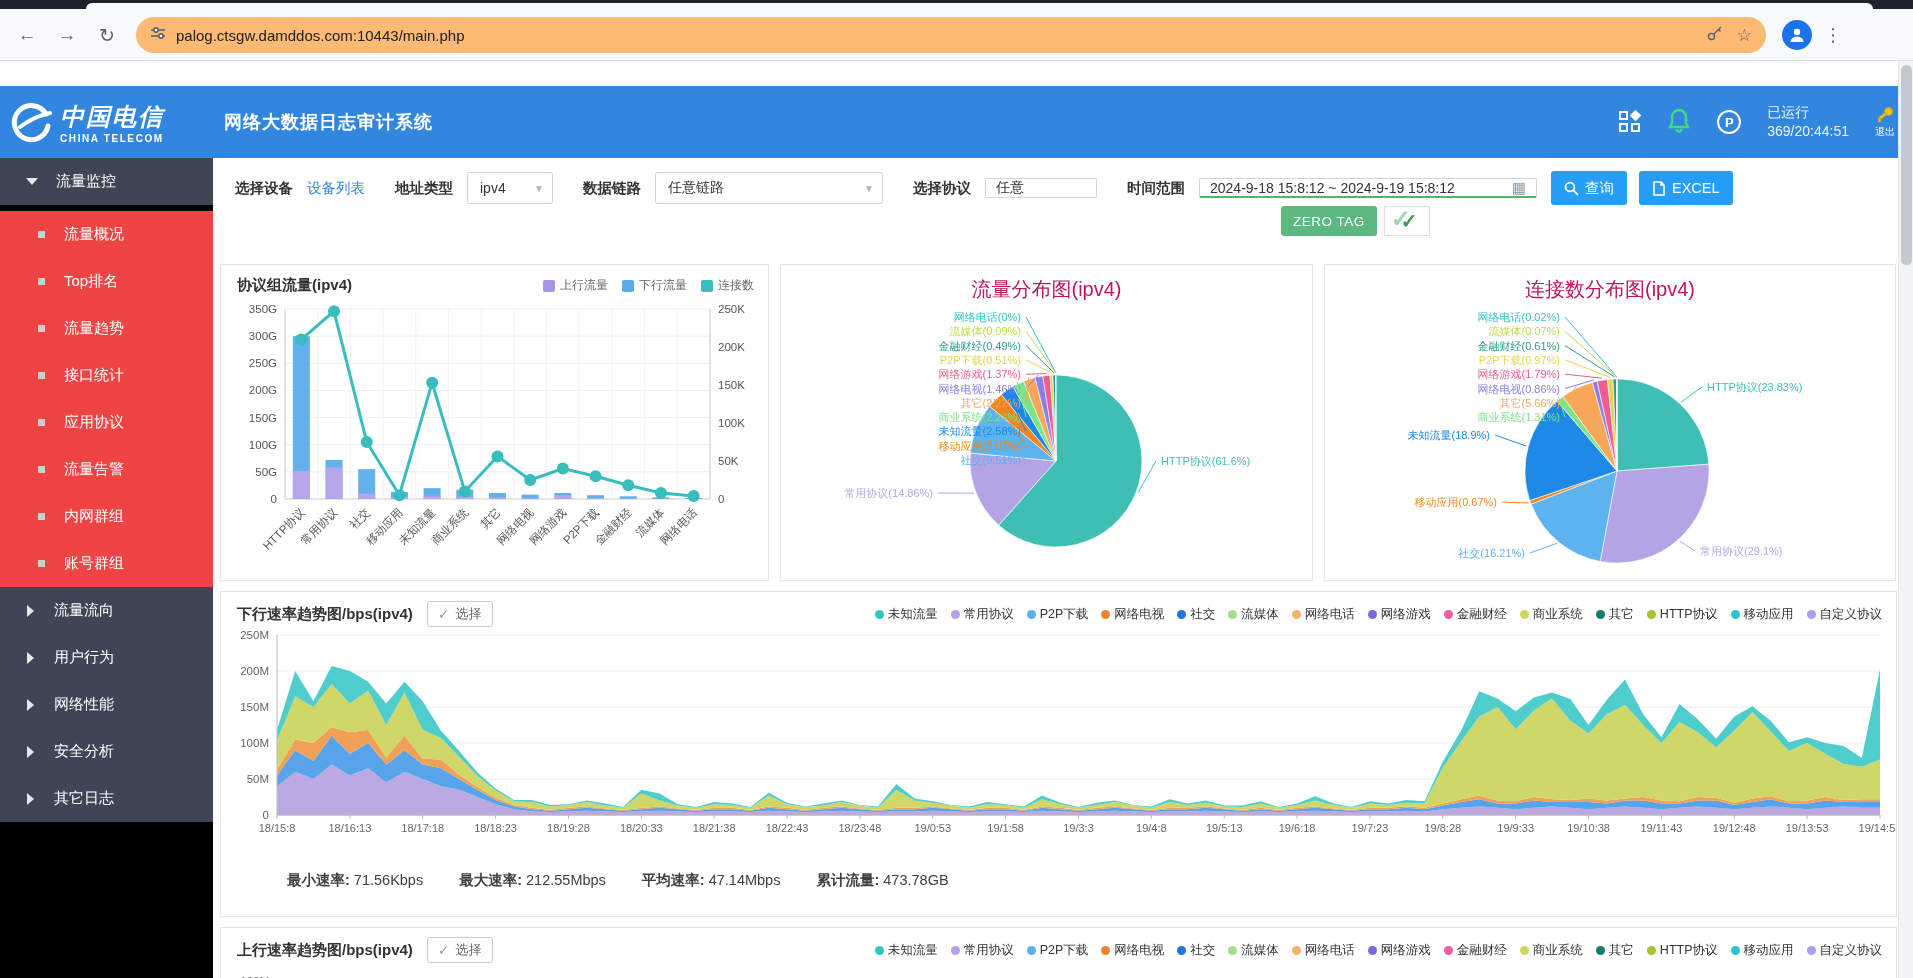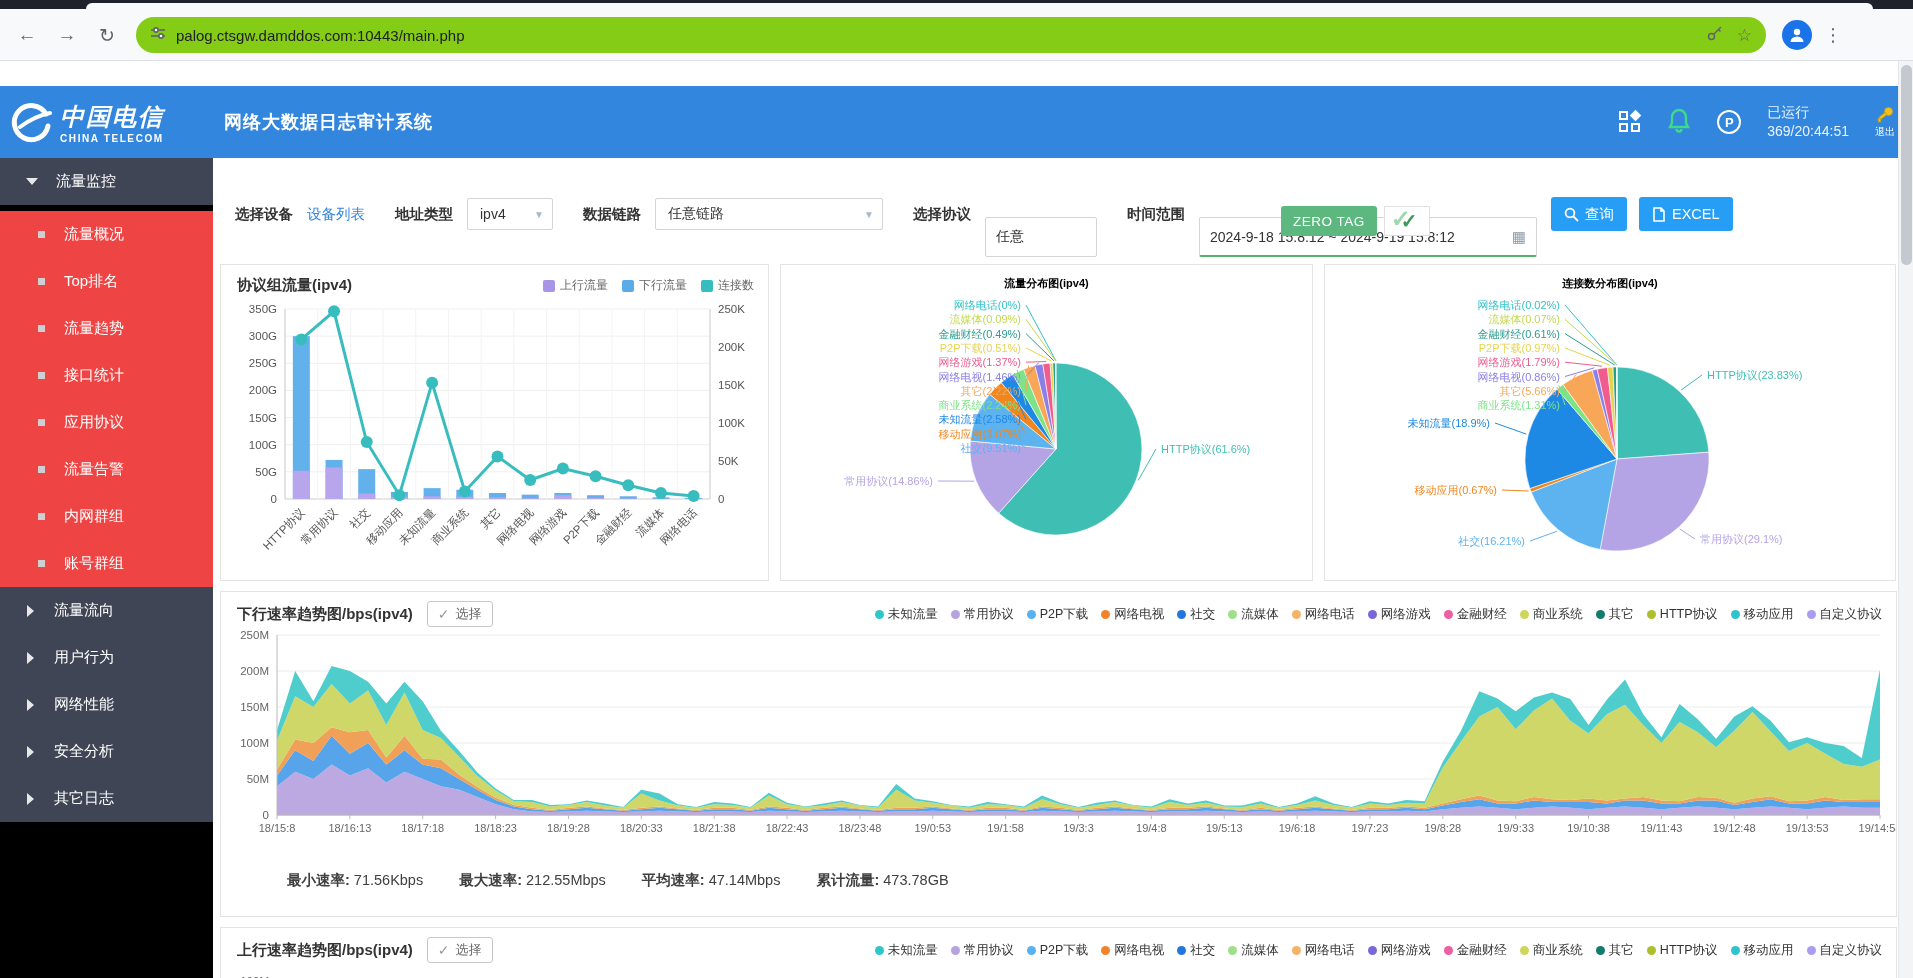--- a/index.html
+++ b/index.html
@@ -10,7 +10,7 @@
   .tabstrip .tab { position:absolute; left:86px; right:40px; top:3px; bottom:0; background:#f8f9fb; border-radius:8px 8px 0 0; }
   .toolbar { height:52px; display:flex; align-items:center; padding:0 10px; gap:6px; }
   .nav-ico { width:34px; height:34px; border-radius:50%; display:flex; align-items:center; justify-content:center; font-size:19px; color:#5f6368; }
-  .url-pill { flex:0 0 1630px; height:36px; background:#84cc16; border-radius:18px; display:flex; align-items:center; padding:0 14px; gap:10px; margin-left:6px; }
+  .url-pill { flex:0 0 1630px; height:36px; background:#fdba74; border-radius:18px; display:flex; align-items:center; padding:0 14px; gap:10px; margin-left:6px; }
   .url-text { font-size:15px; color:#202124; flex:1; }
   .pill-right { display:flex; gap:14px; align-items:center; color:#5f6368; }
   .avatar { width:30px; height:30px; border-radius:50%; background:#1a73e8; display:flex; align-items:center; justify-content:center; margin-left:10px; }

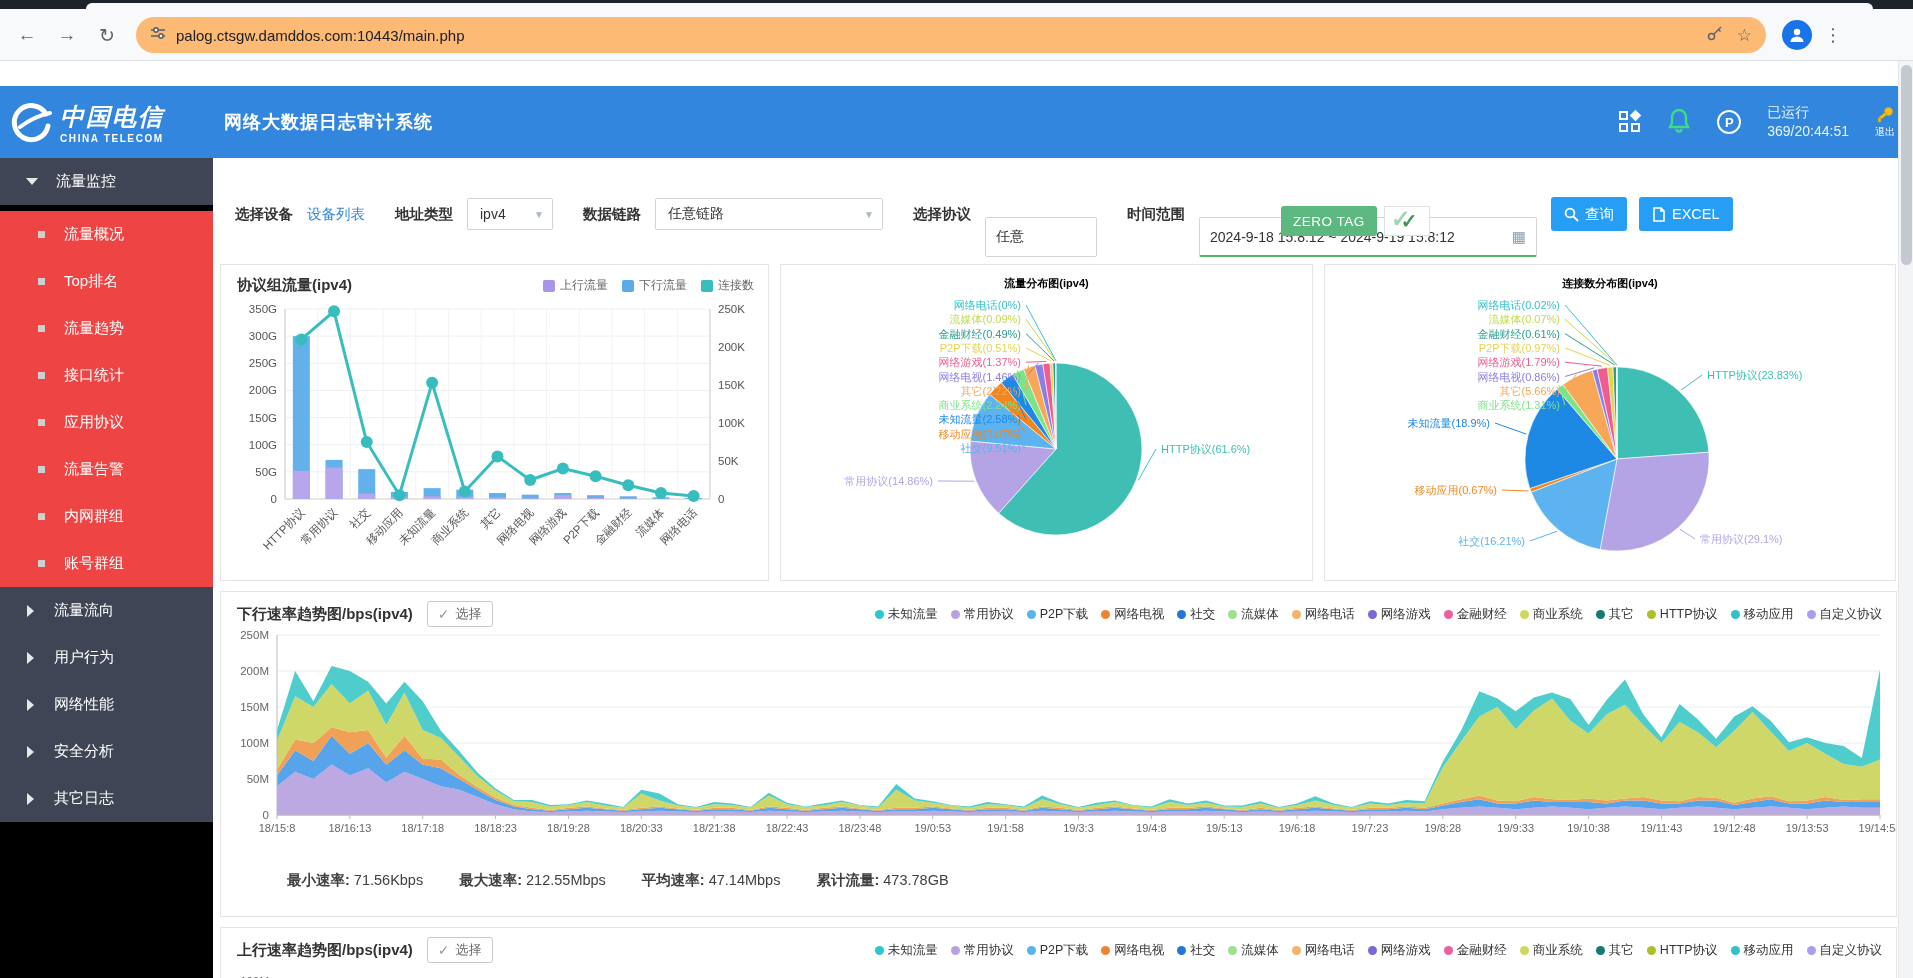--- a/index.html
+++ b/index.html
@@ -51,7 +51,7 @@
   .flink { font-size:14.5px; color:#3286dd; margin-right:30px; cursor:pointer; }
   .fsel { height:32px; border:1px solid #d4d4d4; border-radius:2px; background:#fff; display:flex; align-items:center; padding:0 8px 0 12px; font-size:14px; color:#333; justify-content:space-between; margin-right:30px; cursor:pointer; }
   .caret { color:#a8b8c8; font-size:10px; margin-left:8px; }
-  .finput { height:40px; border:1px solid #d4d4d4; border-radius:2px; padding:0 10px; font-size:14px; color:#333; display:flex; align-items:center; margin-right:30px;margin-top:46px; }
+  .finput { height:20px; border:1px solid #d4d4d4; border-radius:2px; padding:0 10px; font-size:14px; color:#333; display:flex; align-items:center; margin-right:30px; }
   .ftime { width:338px; border-bottom:2px solid #52b56c; justify-content:space-between; margin-right:14px; }
   .cal-ico { color:#8a9aa8; font-size:15px; }
   .btn { height:34px; border:none; border-radius:3px; background:#269ef5; color:#fff; font-size:14.5px; display:inline-flex; align-items:center; gap:6px; padding:0 13px; cursor:pointer; margin-right:12px; }

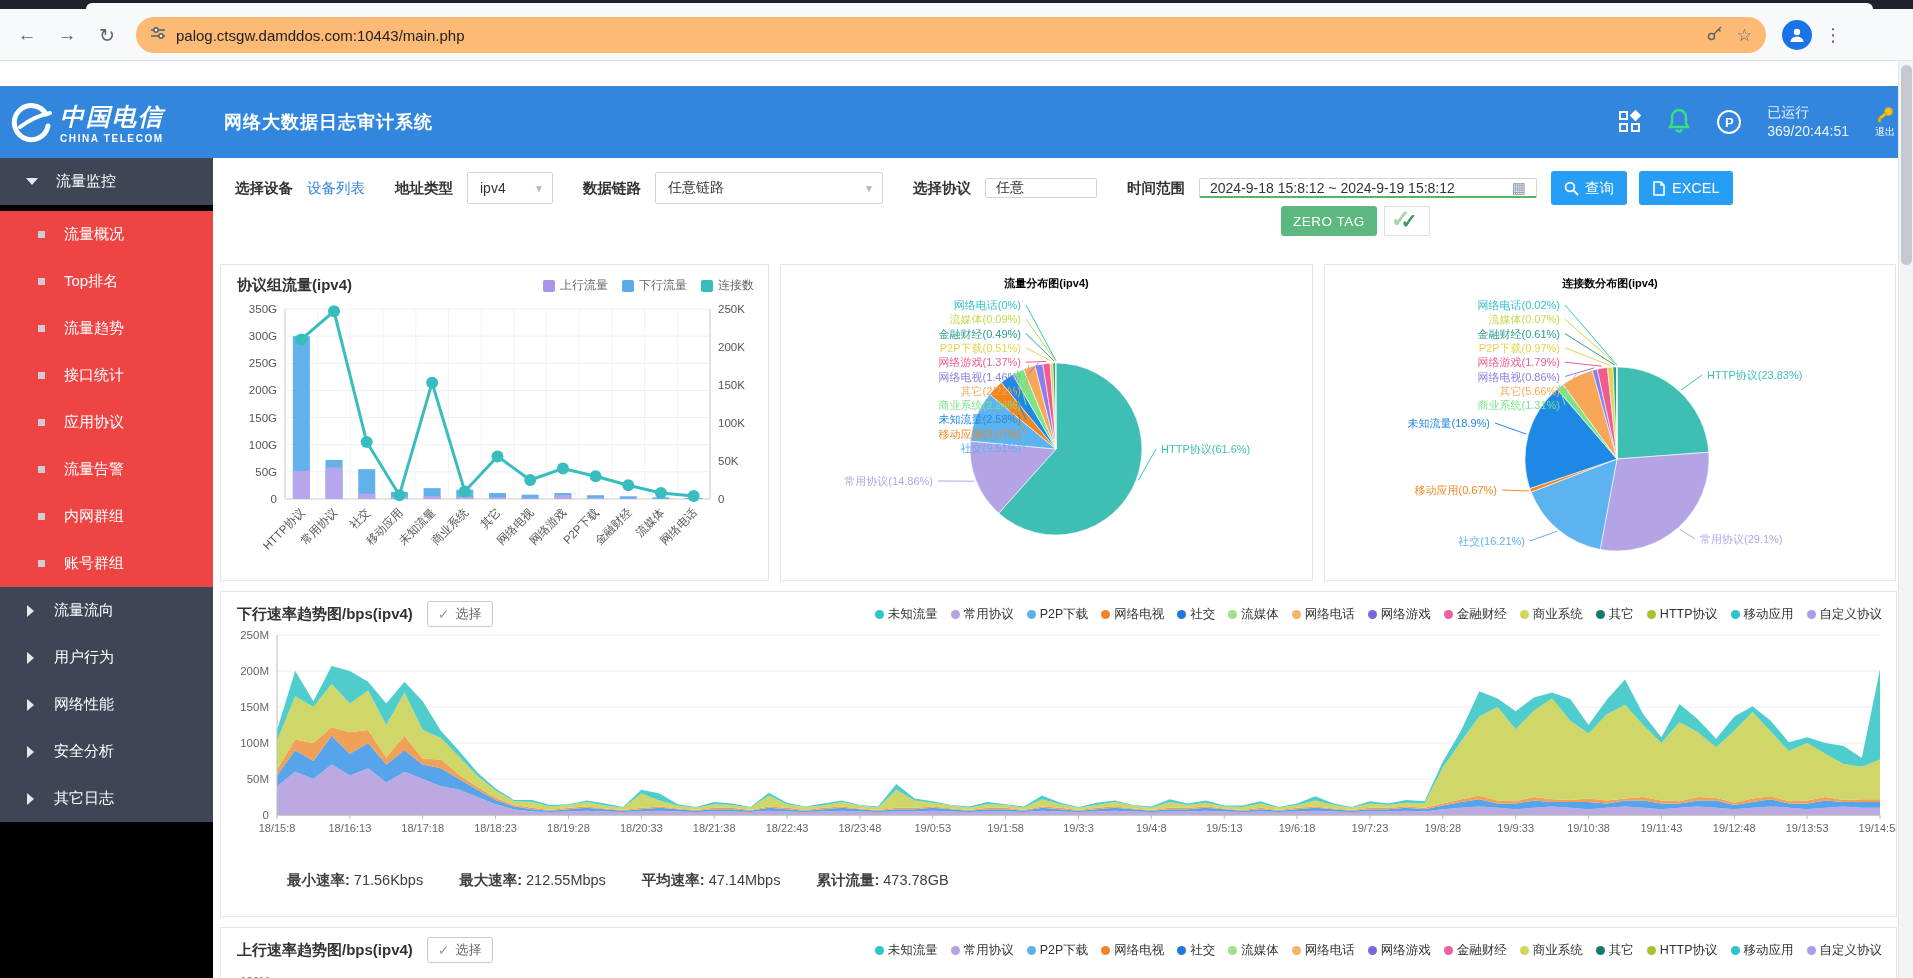--- a/index.html
+++ b/index.html
@@ -68,7 +68,7 @@
   .p3 { width:572px; height:317px; }
   .p-head { display:flex; align-items:center; padding:11px 14px 0 16px; }
   .p-title { font-size:15px; font-weight:bold; color:#333; white-space:nowrap; }
-  .p-title-center { text-align:center; padding-top:11px; font-size:11px; font-weight:bold; color:#000000; }
+  .p-title-center { text-align:center; padding-top:11px; font-size:20px; font-weight:normal; color:#be185d; }
   .legend-sq { display:flex; gap:14px; margin-left:auto; }
   .legend-sq .li { display:flex; align-items:center; gap:5px; font-size:12px; color:#666; cursor:pointer; }
   .legend-sq .sw { width:12px; height:12px; border-radius:2px; }

